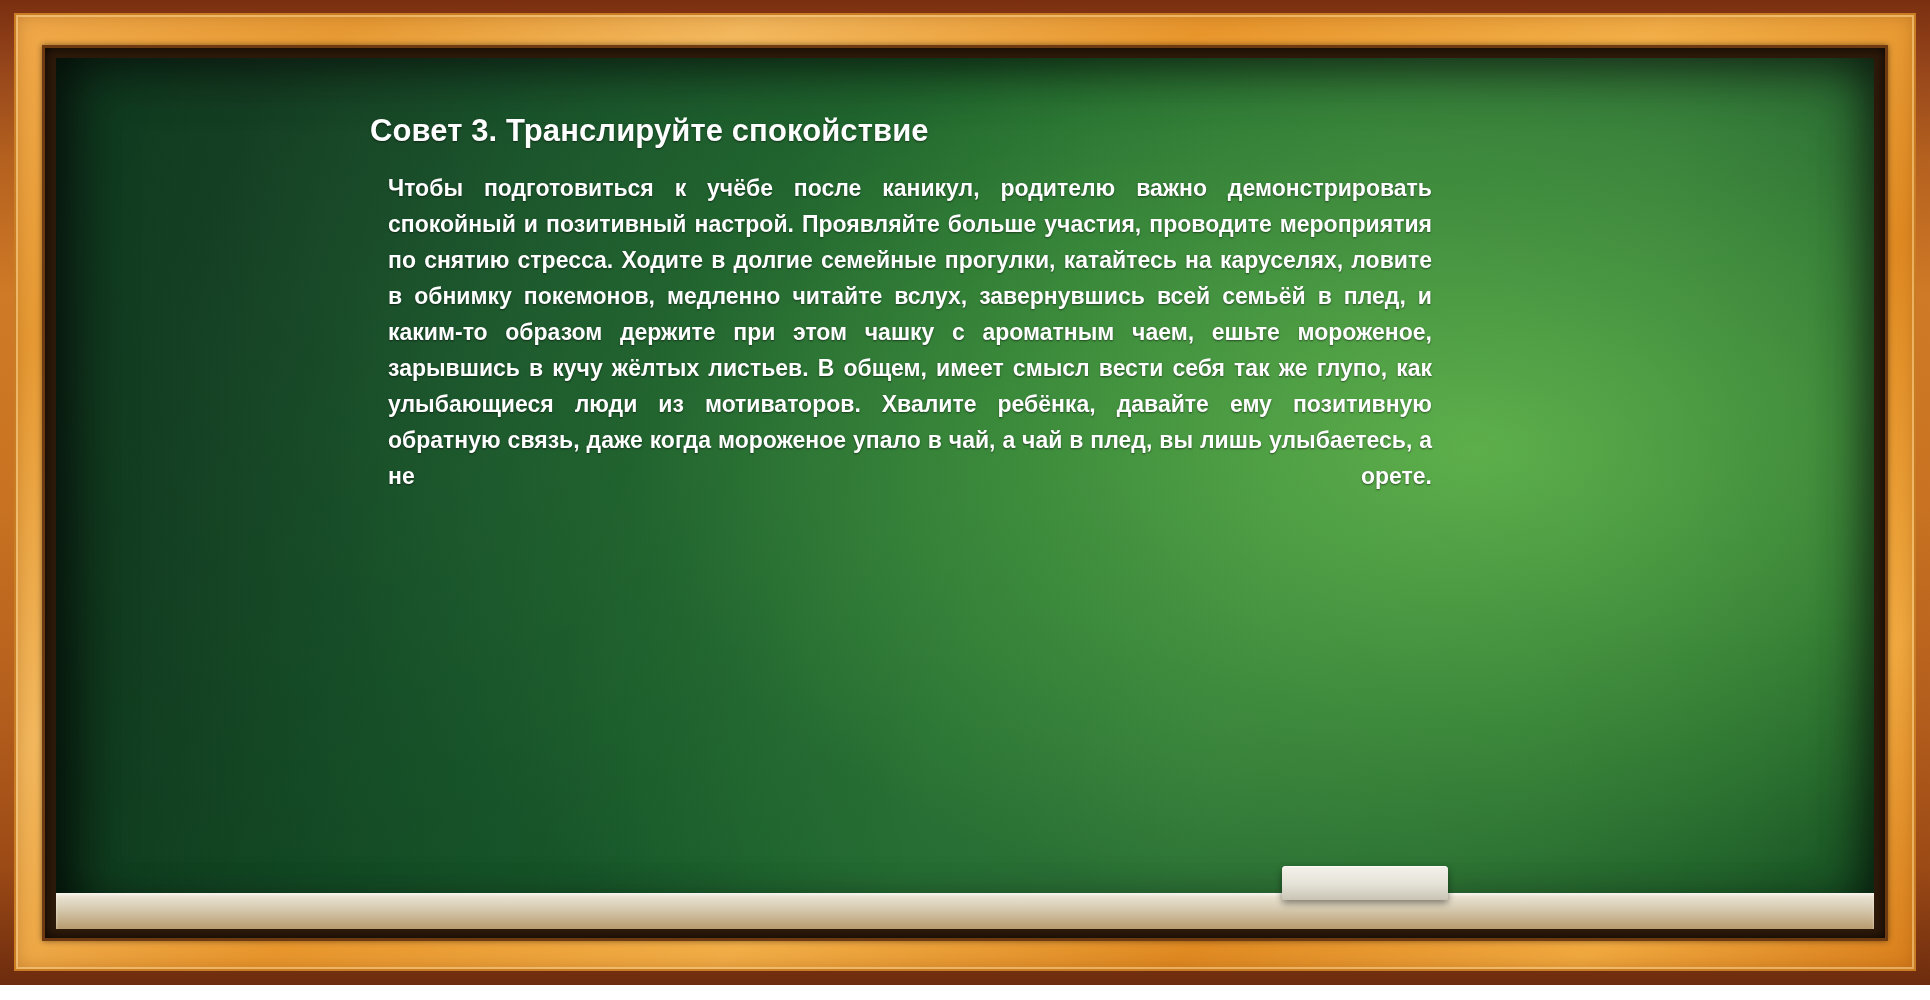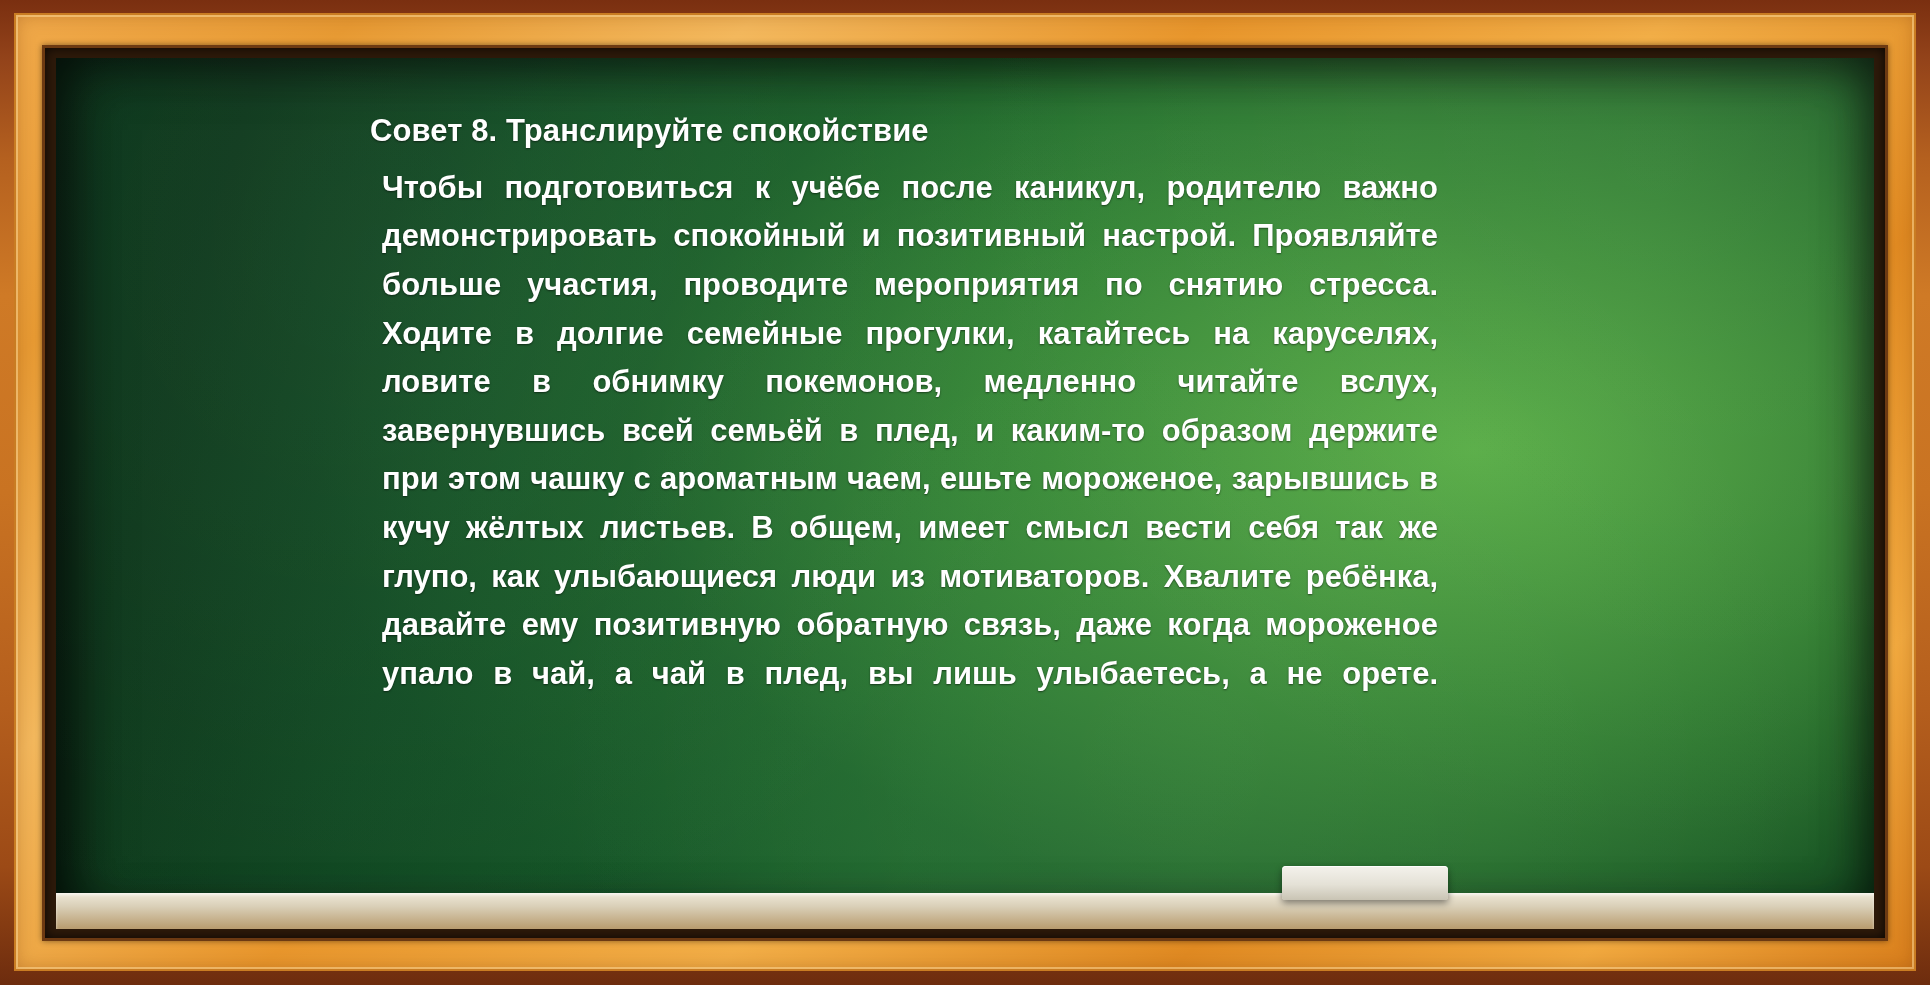--- a/index.html
+++ b/index.html
@@ -195,7 +195,7 @@
   <div class="board"></div>
 
   <div class="text-block">
-    <p class="heading">Совет 8. Транслируйте спокойствие</p>
+    <p class="heading">Совет 3. Транслируйте спокойствие</p>
     <p class="paragraph">Чтобы подготовиться к учёбе после каникул, родителю важно демонстрировать спокойный и позитивный настрой. Проявляйте больше участия, проводите мероприятия по снятию стресса. Ходите в долгие семейные прогулки, катайтесь на каруселях, ловите в обнимку покемонов, медленно читайте вслух, завернувшись всей семьёй в плед, и каким-то образом держите при этом чашку с ароматным чаем, ешьте мороженое, зарывшись в кучу жёлтых листьев. В общем, имеет смысл вести себя так же глупо, как улыбающиеся люди из мотиваторов. Хвалите ребёнка, давайте ему позитивную обратную связь, даже когда мороженое упало в чай, а чай в плед, вы лишь улыбаетесь, а не орете.</p>
   </div>
 

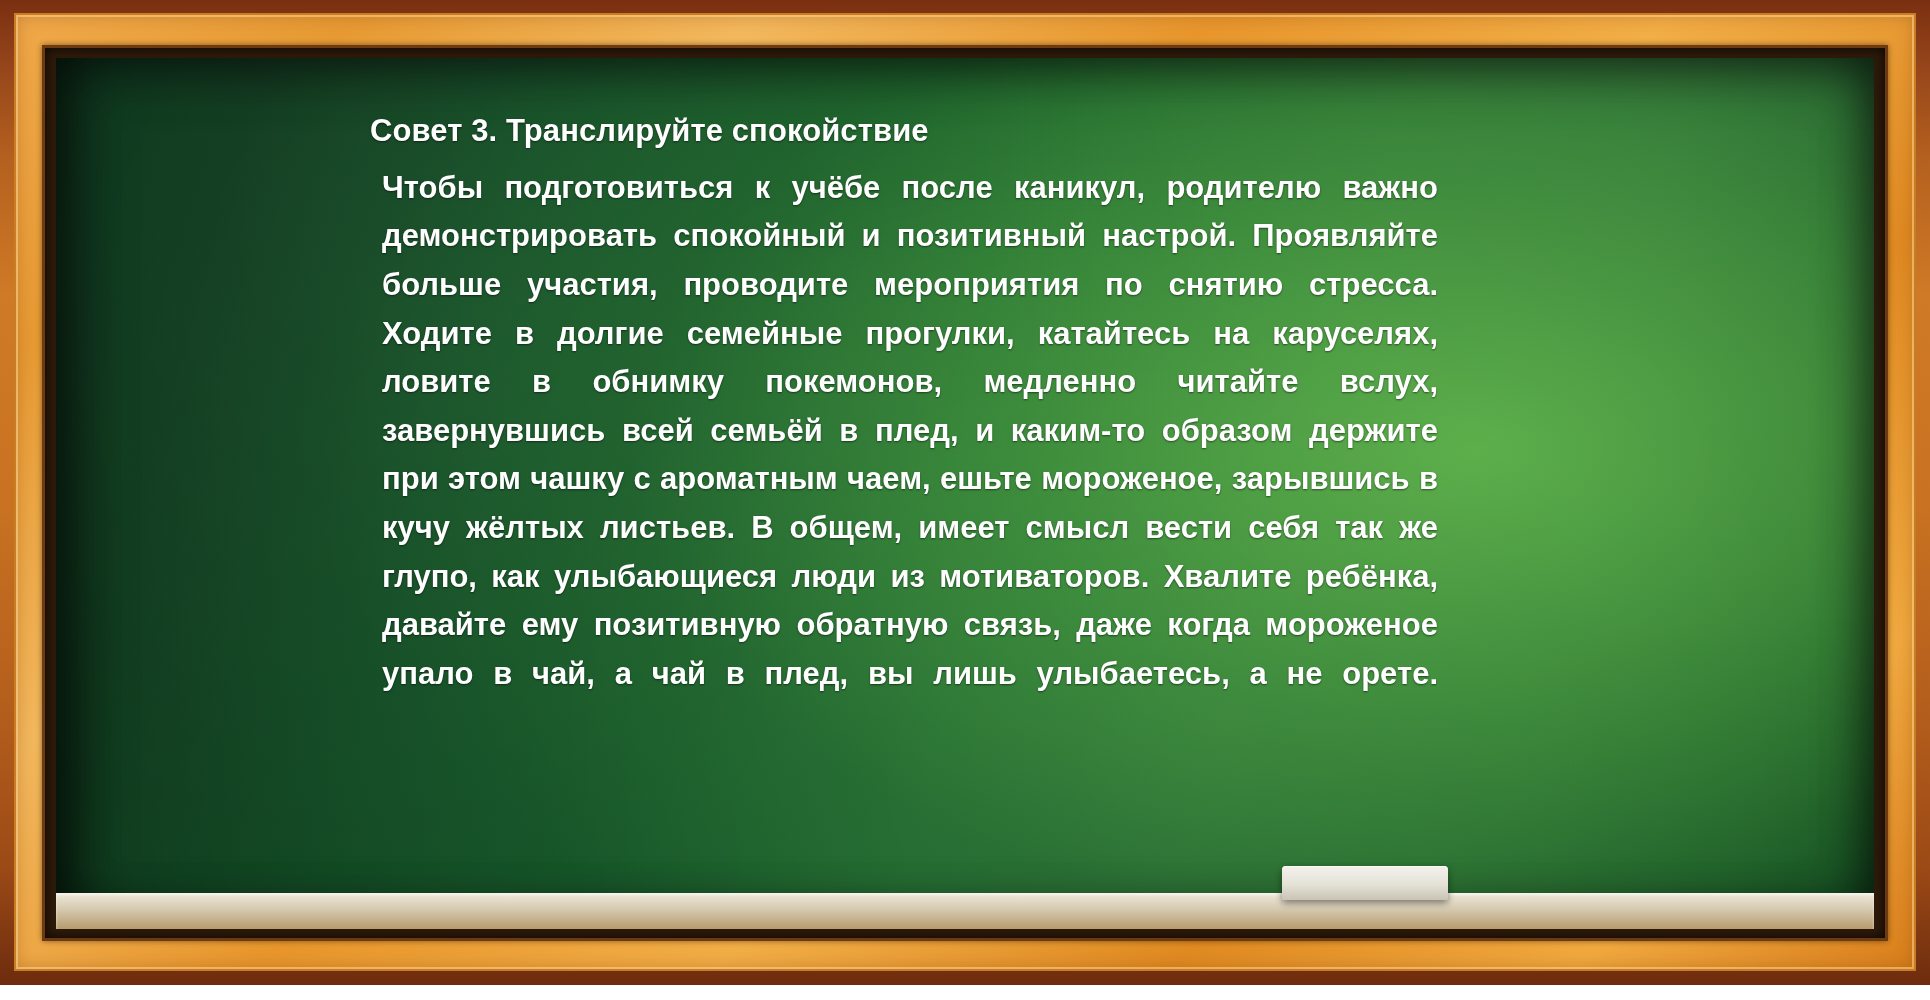--- a/index.html
+++ b/index.html
@@ -123,9 +123,9 @@
     letter-spacing: .1px;
   }
   .paragraph {
-    font-size: 31px;
+    font-size: 23px;
     line-height: 1.57;
-    margin: 12px;
+    margin: 18px;
     text-align: justify;
     text-justify: inter-word;
     font-weight: 600;

